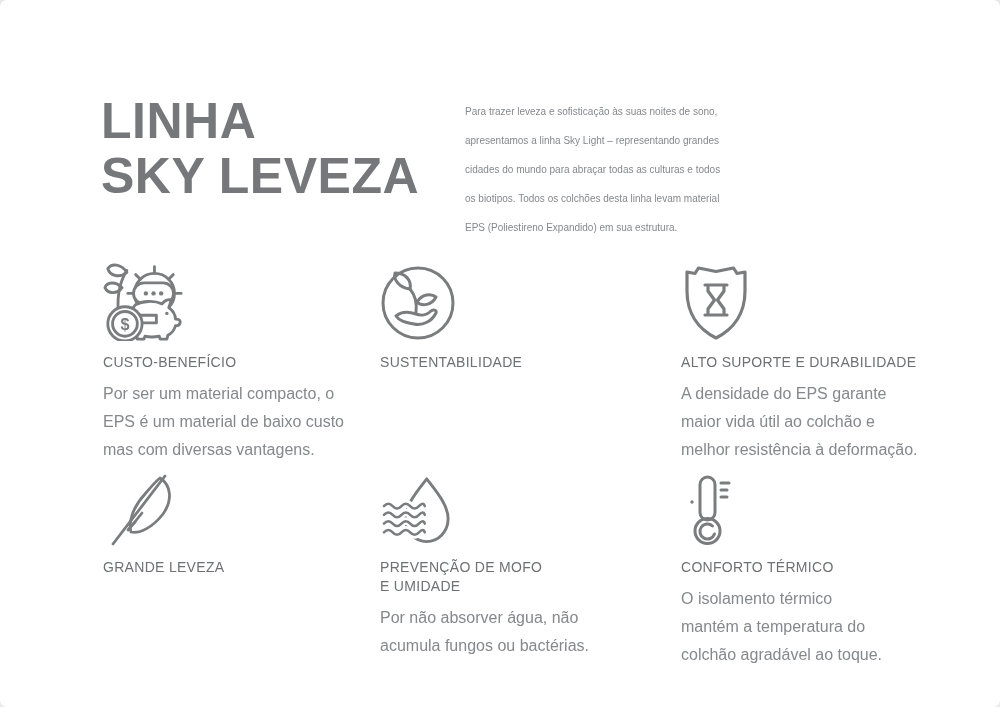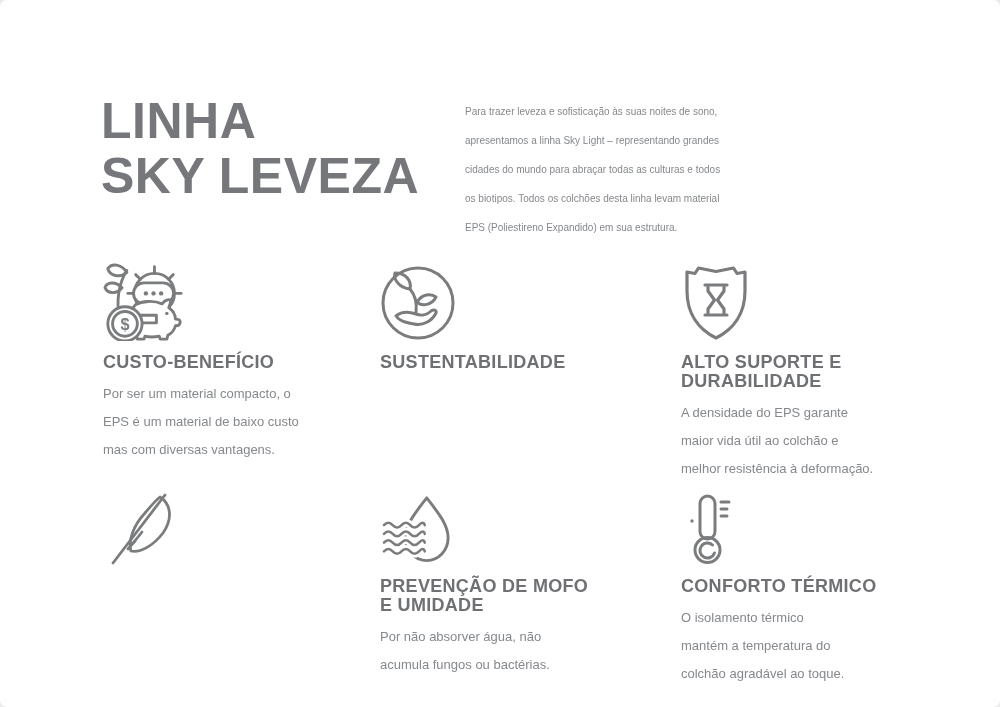--- a/index.html
+++ b/index.html
@@ -38,7 +38,7 @@
   }
   .feature h3{
     margin:0 0 8px 0;
-    font-size:18px;line-height:19px;font-weight:700;
+    font-size:14px;line-height:19px;font-weight:400;
     letter-spacing:0.3px;color:#6e7073;
     white-space:pre-line;
   }

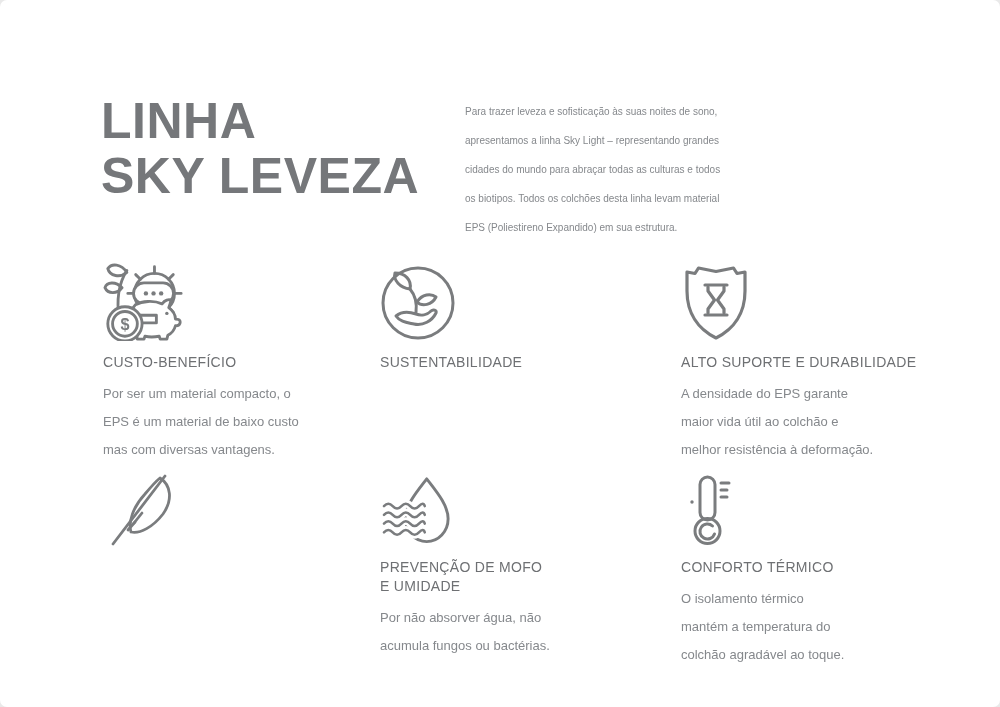--- a/index.html
+++ b/index.html
@@ -43,7 +43,7 @@
     white-space:pre-line;
   }
   .feature p{
-    margin:0;font-size:13px;line-height:28px;color:#85888c;
+    margin:0;font-size:16px;line-height:28px;color:#85888c;
     white-space:pre-line;
   }
   svg{display:block;}

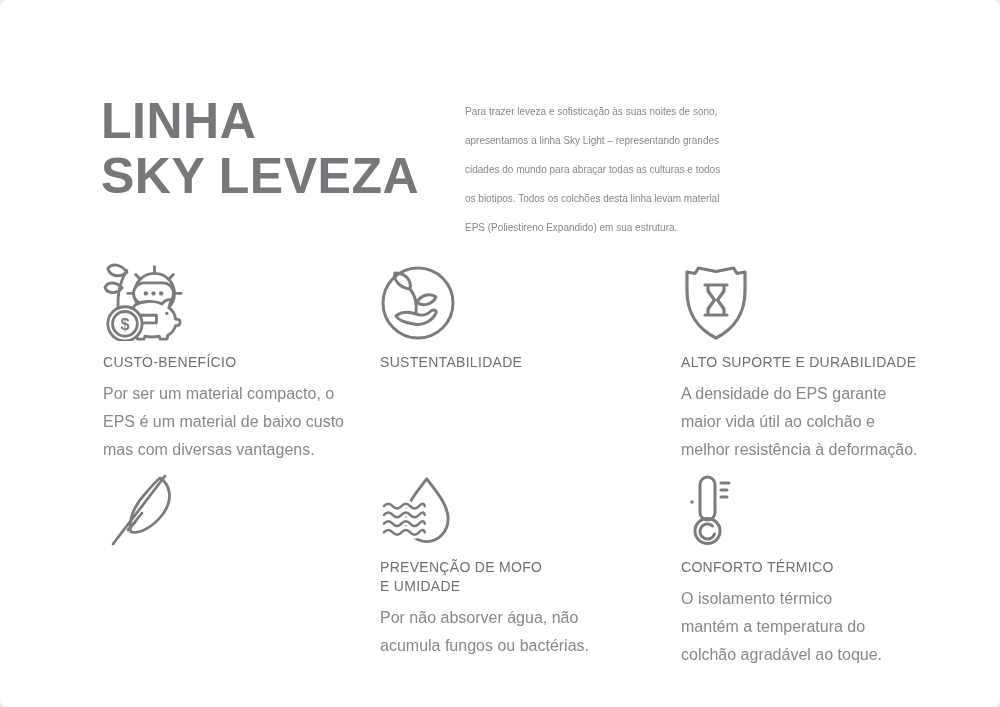--- a/index.html
+++ b/index.html
@@ -136,6 +136,7 @@
           </g>
         </svg>
       </div>
+      <h3>GRANDE LEVEZA</h3>
     </div>
 
     <div class="feature">

